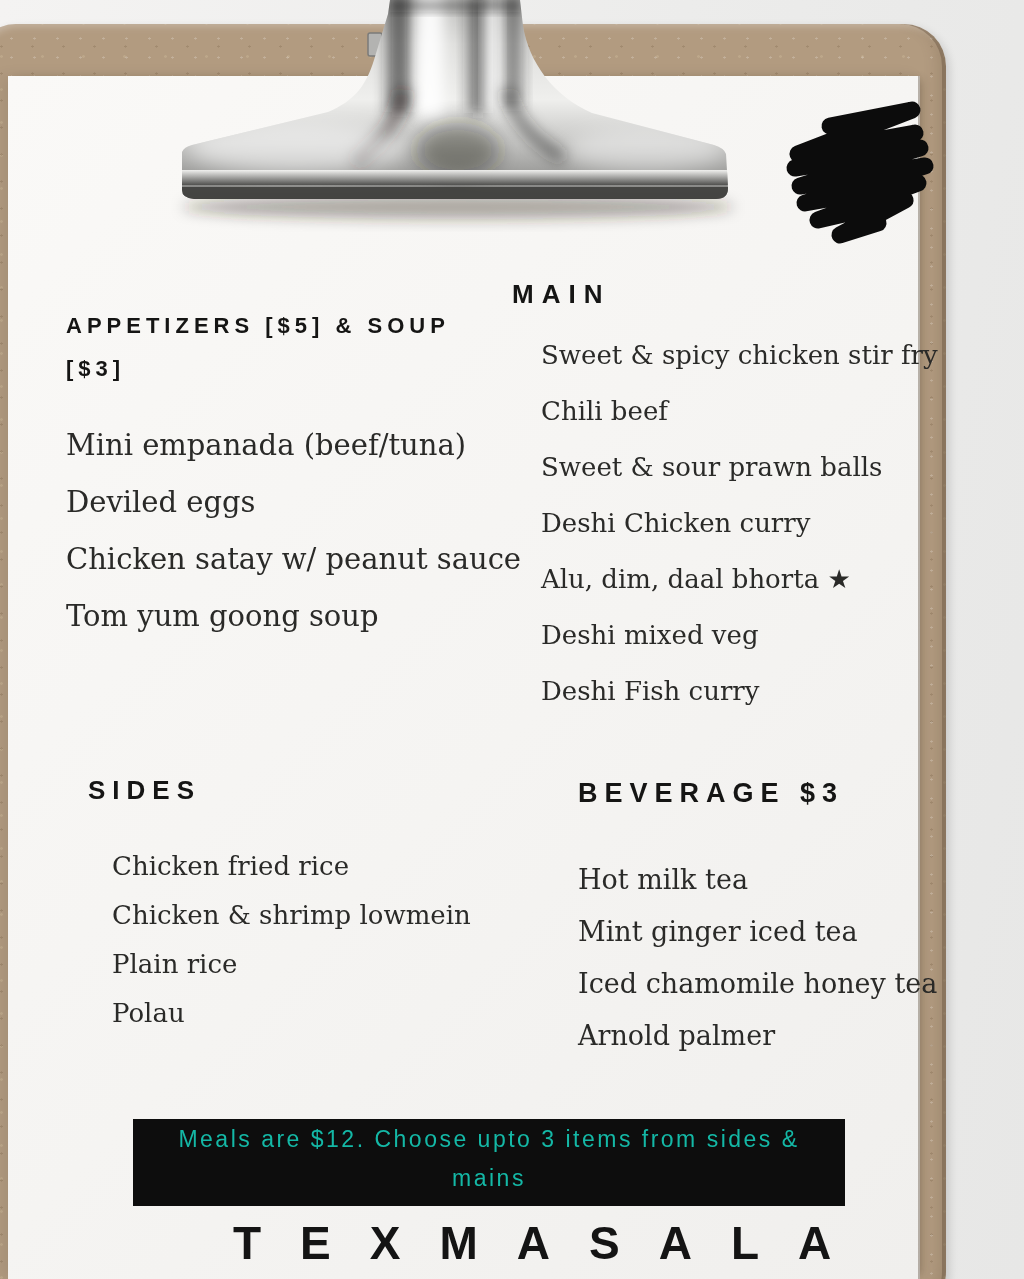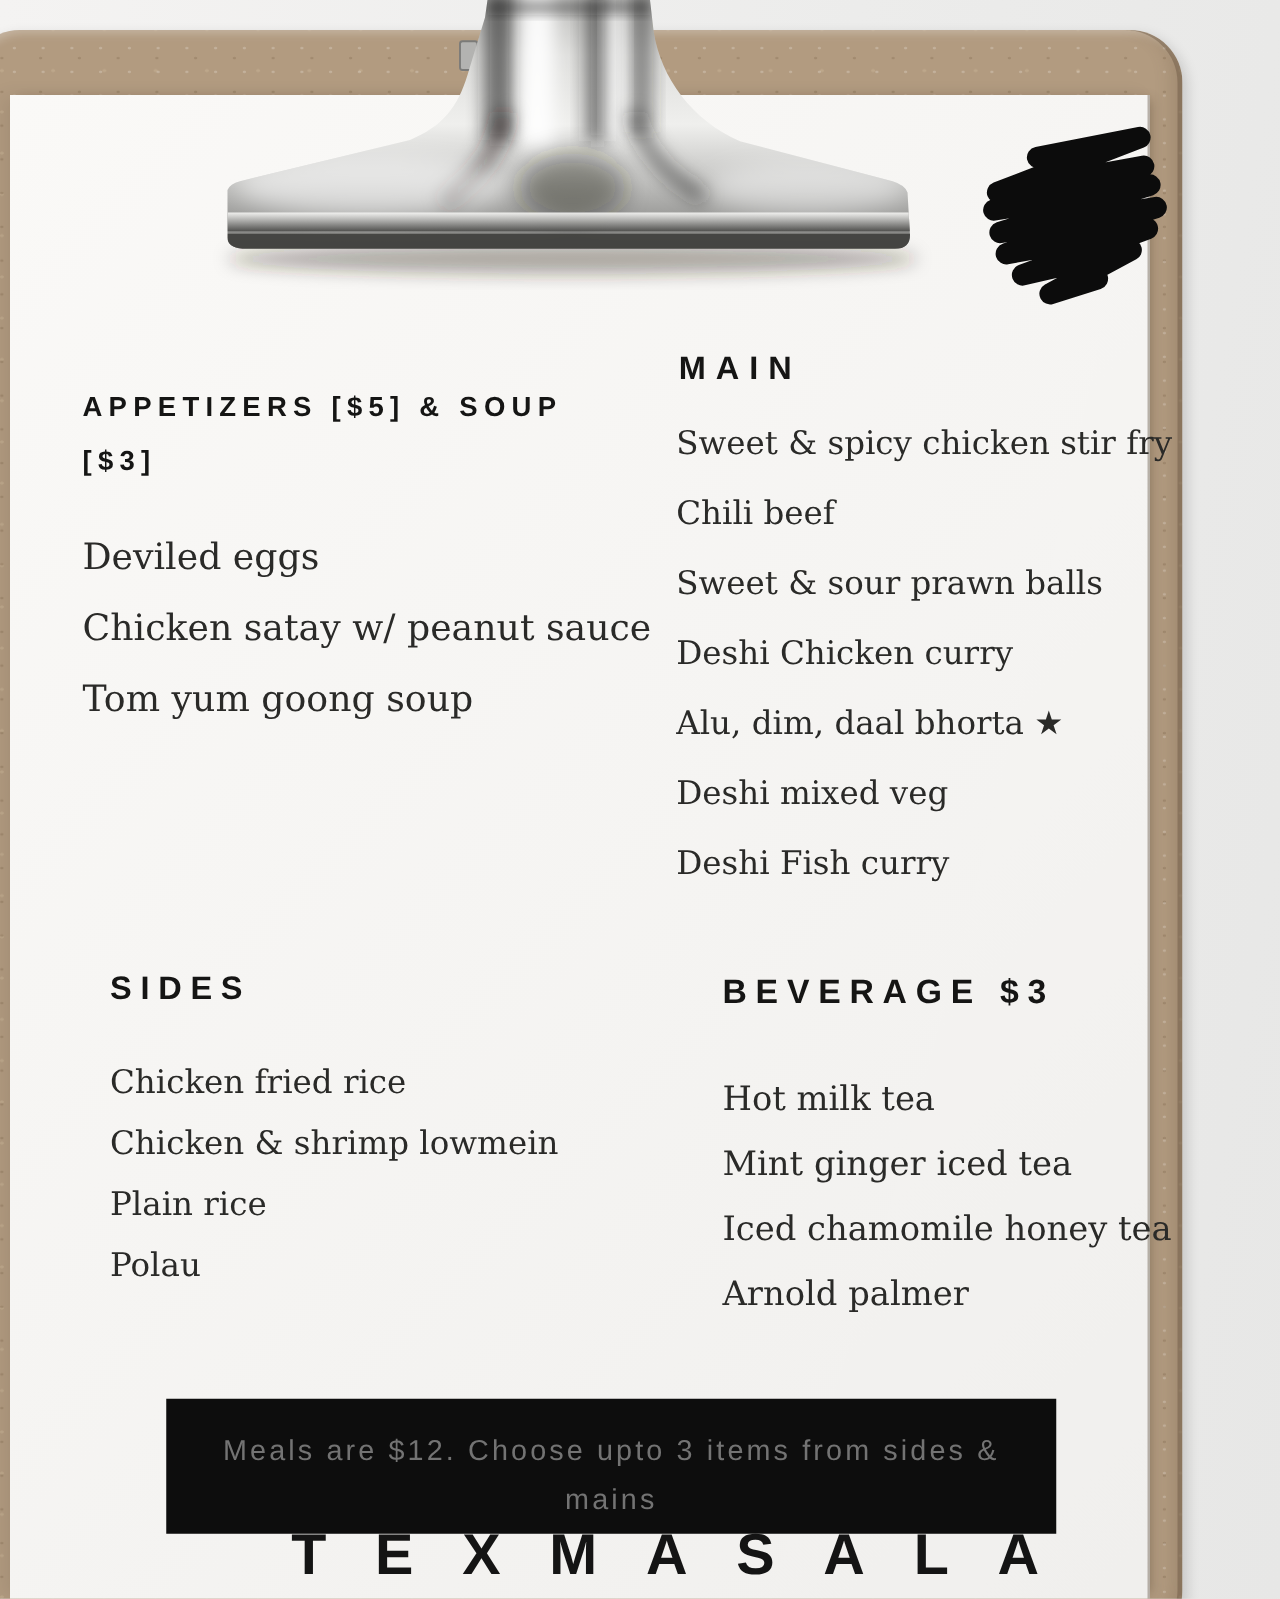--- a/index.html
+++ b/index.html
@@ -46,7 +46,7 @@
     font-family:"Liberation Sans",sans-serif;
   }
   .h-app {left:66px; top:304px; width:436px; font-size:22px; letter-spacing:5px; line-height:43px;}
-  .h-main {left:543px;top:279px; font-size:26px; letter-spacing:8px;}
+  .h-main {left:512px;top:279px; font-size:26px; letter-spacing:8px;}
   .h-sides{left:88px; top:755px; font-size:26px; letter-spacing:7px;margin-top:20px;}
   .h-bev  {left:578px;top:778px; font-size:27px; letter-spacing:7px;}
 

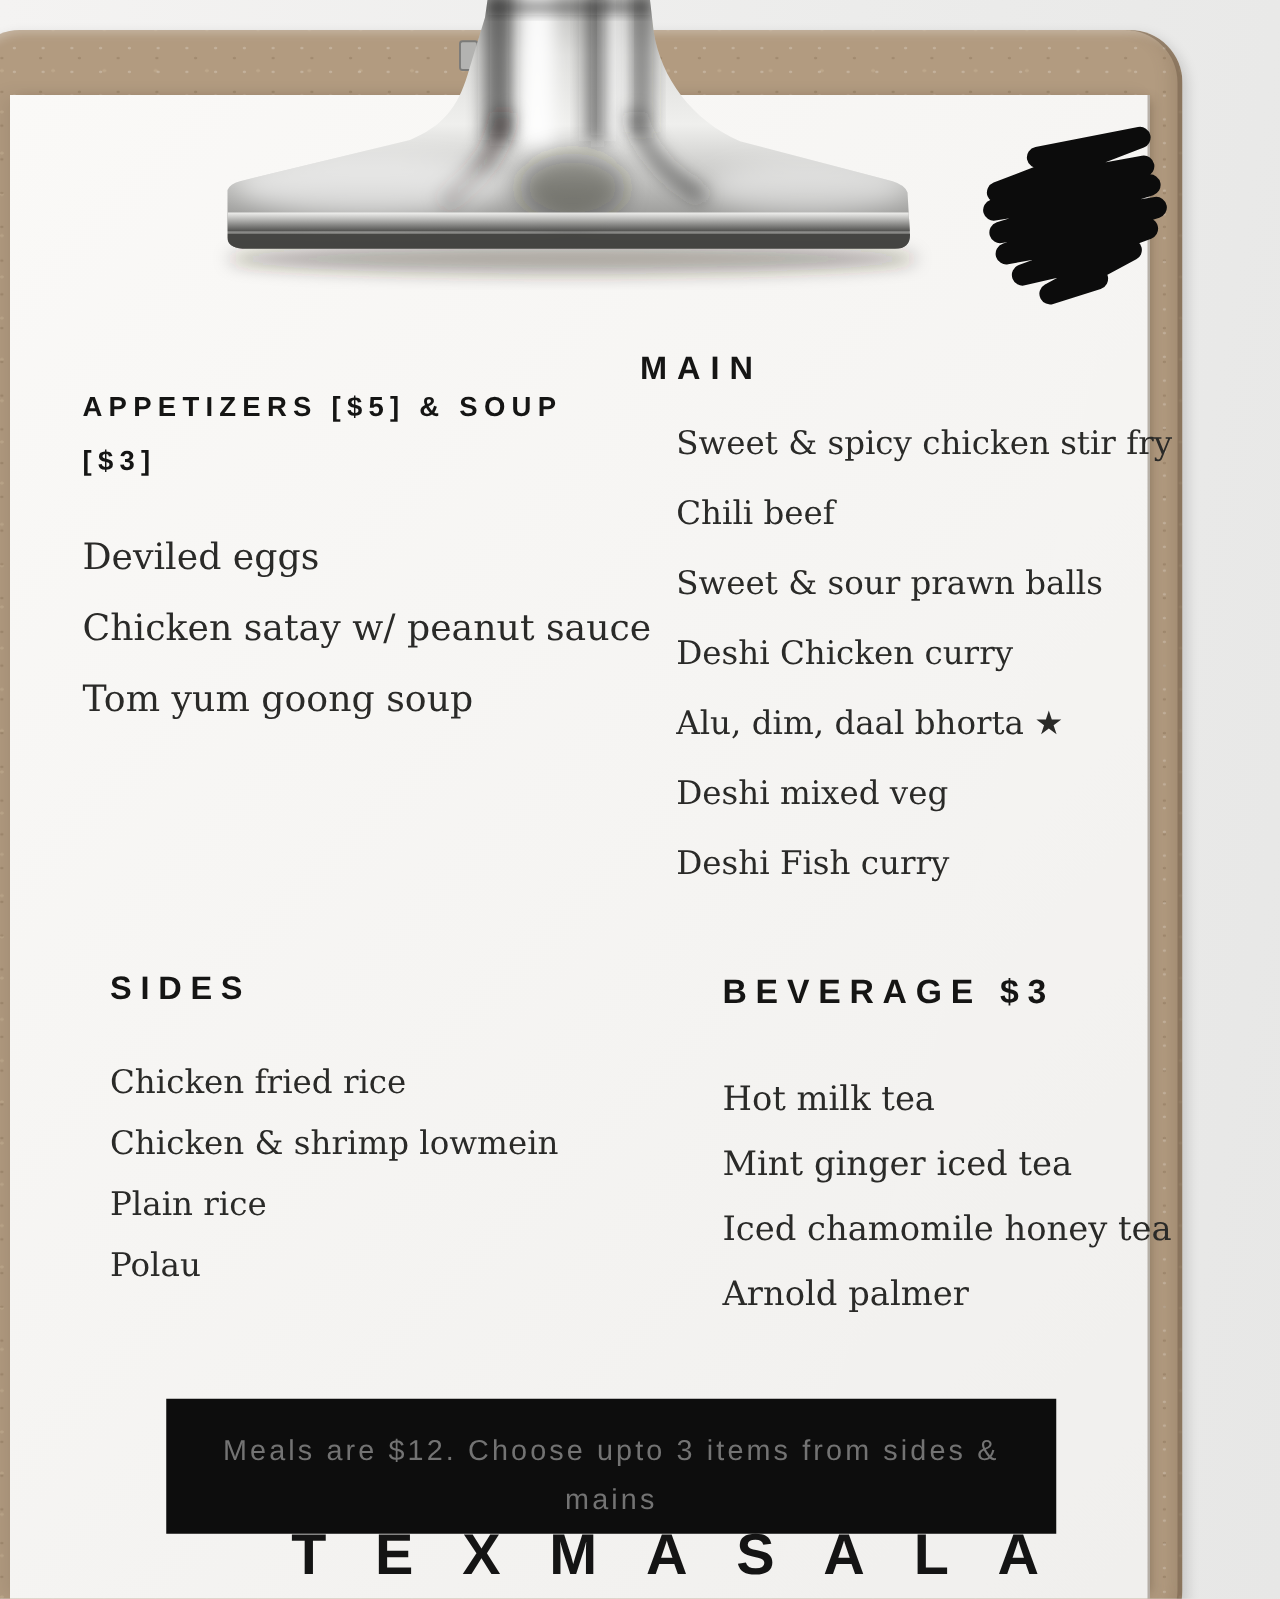--- a/index.html
+++ b/index.html
@@ -92,6 +92,7 @@
 
     <div class="heading h-app">APPETIZERS [$5] &amp; SOUP [$3]</div>
     <ul class="items list-app">
+      <li>Mini empanada (beef/tuna)</li>
       <li>Deviled eggs</li>
       <li>Chicken satay w/ peanut sauce</li>
       <li>Tom yum goong soup</li>

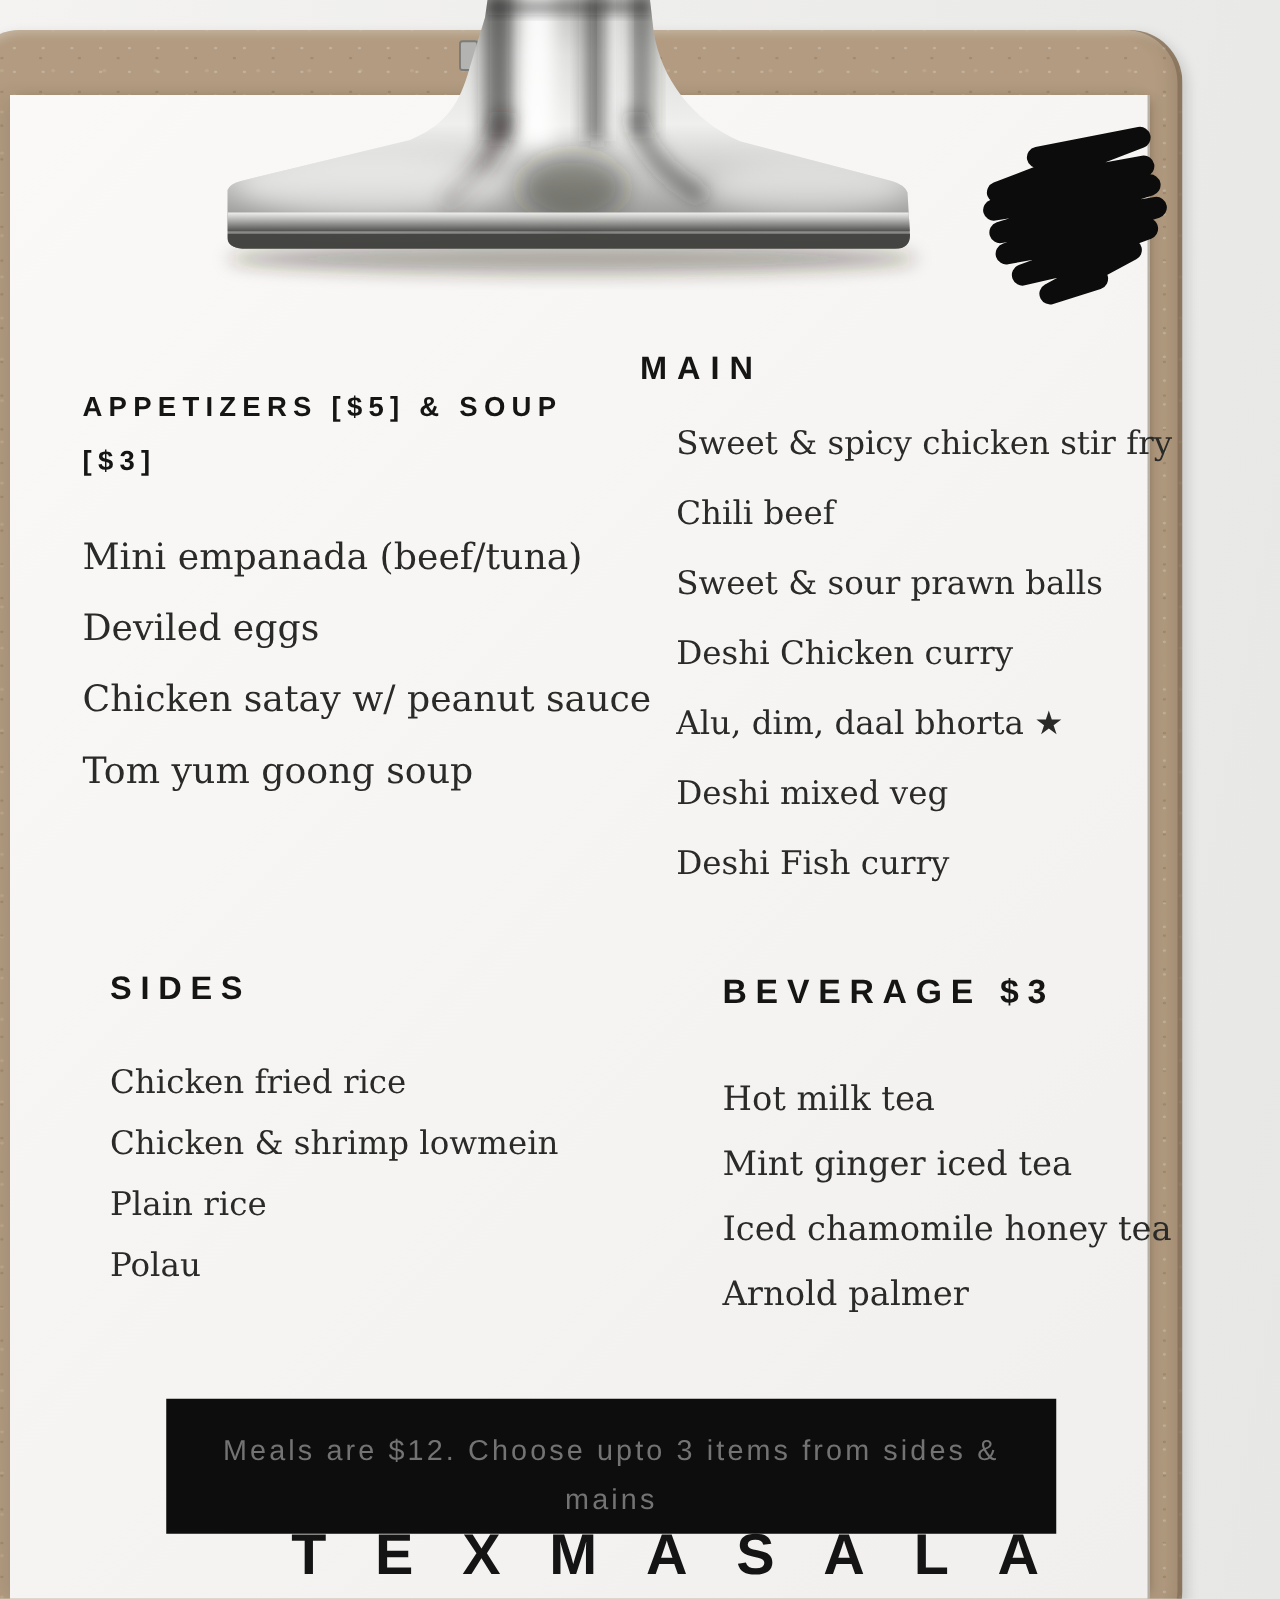--- a/index.html
+++ b/index.html
@@ -60,7 +60,7 @@
   .list-main {left:541px;top:327px; font-size:26px;}
   .list-main li{line-height:56px;}
   .list-sides{left:88px; top:842px; font-size:26px;}
-  .list-sides li{line-height:49px;}
+  .list-sides li{line-height:49px;margin-left:24px;}
   .list-bev  {left:578px;top:854px; font-size:27px;}
   .list-bev  li{line-height:52px;}
 

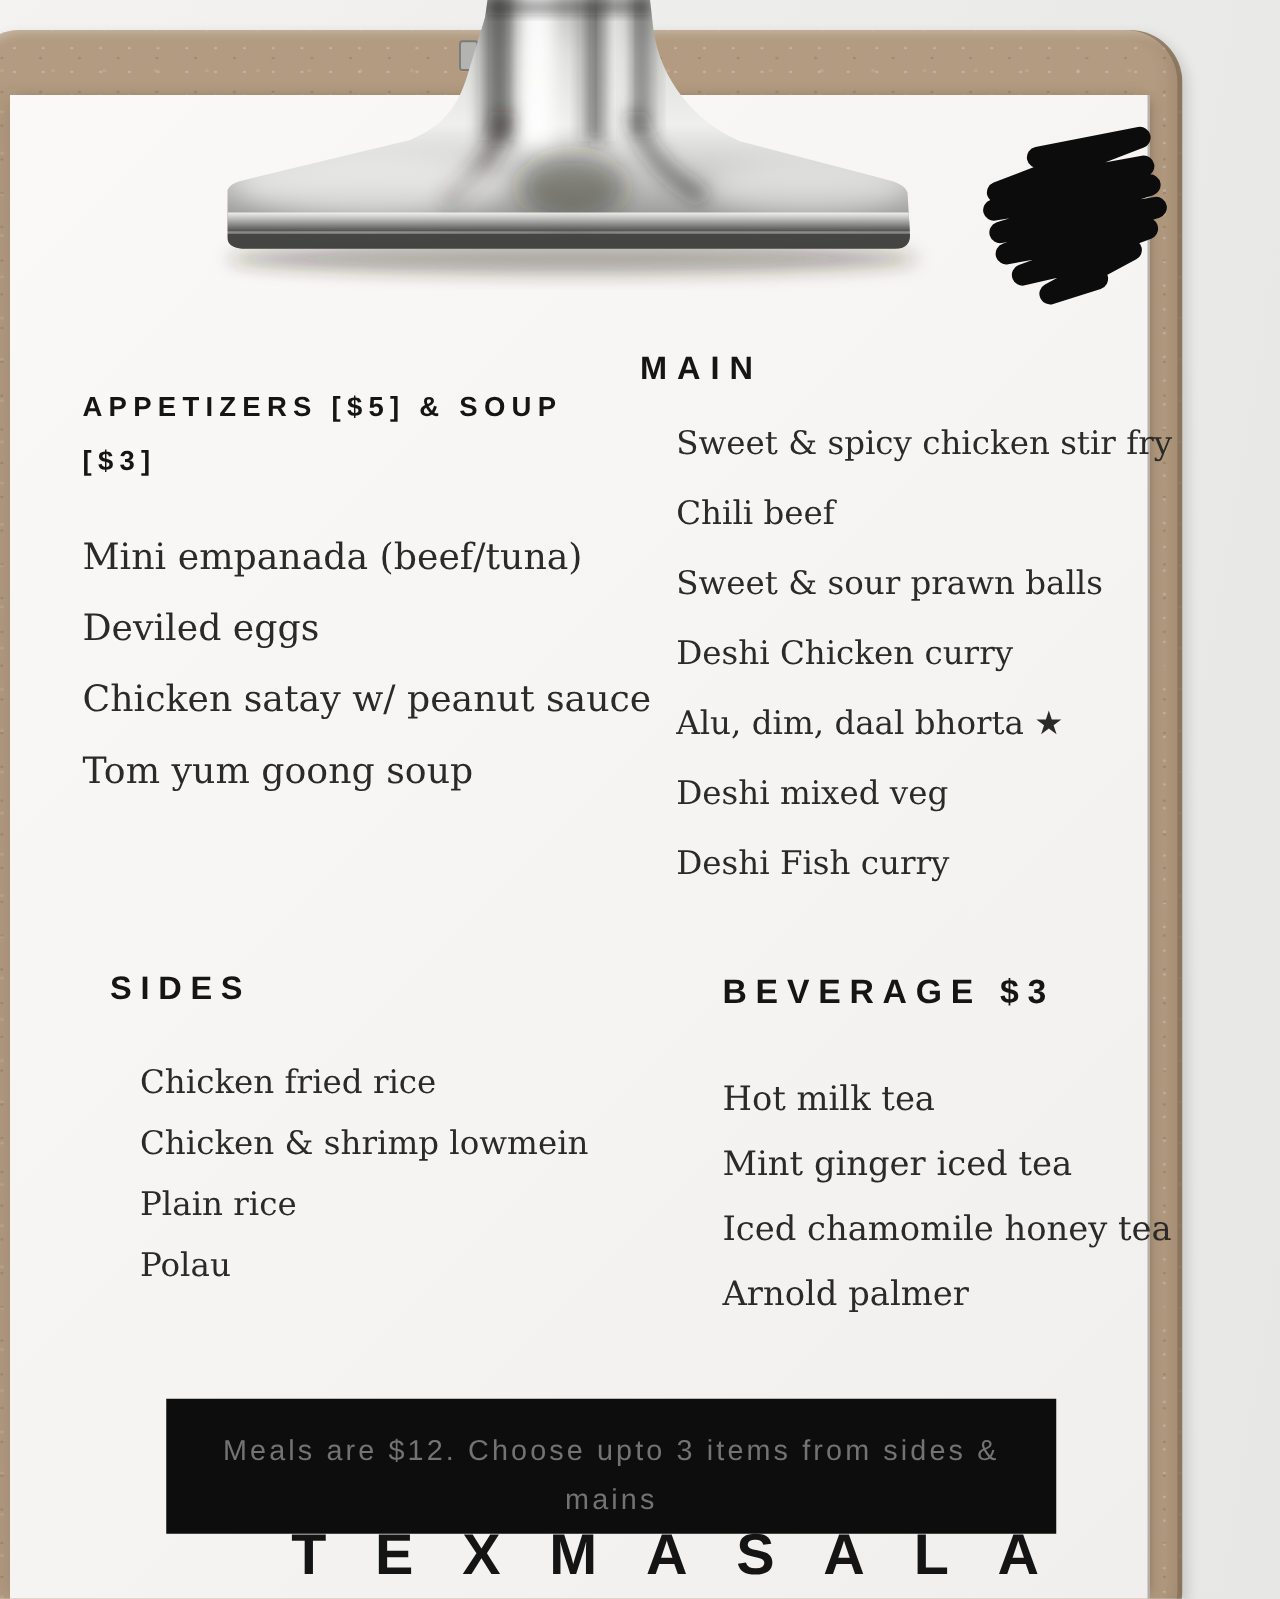--- a/index.html
+++ b/index.html
@@ -66,9 +66,9 @@
 
   .banner{
     position:absolute;left:133px;top:1119px;width:712px;box-sizing:border-box;
-    background:#0d0d0d;color:#737373;text-align:center;
+    background:#0d0d0d;color:#14b8a6;text-align:center;
     font-size:23px;letter-spacing:2.5px;line-height:39px;
-    padding:22px 22px 8px;
+    padding:1px 22px 8px;
   }
 
   .brand{

